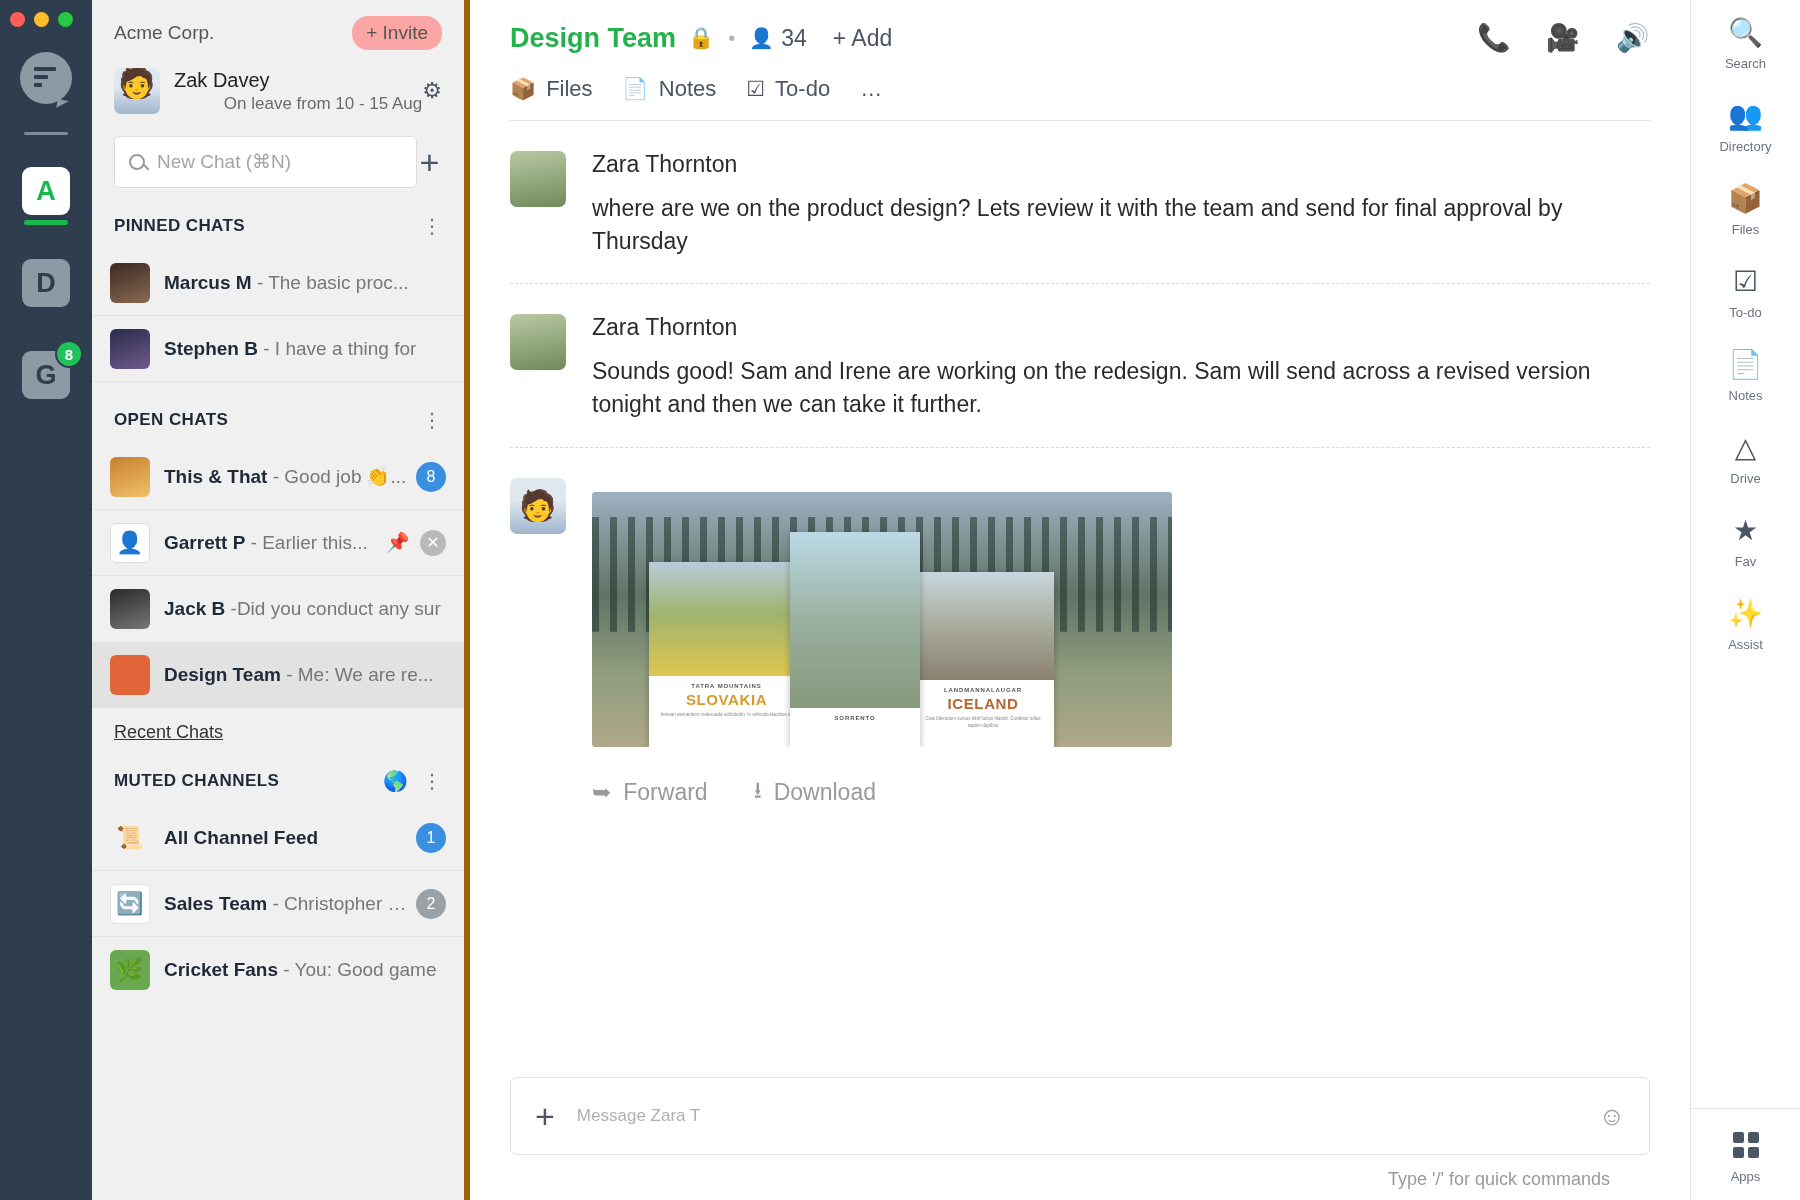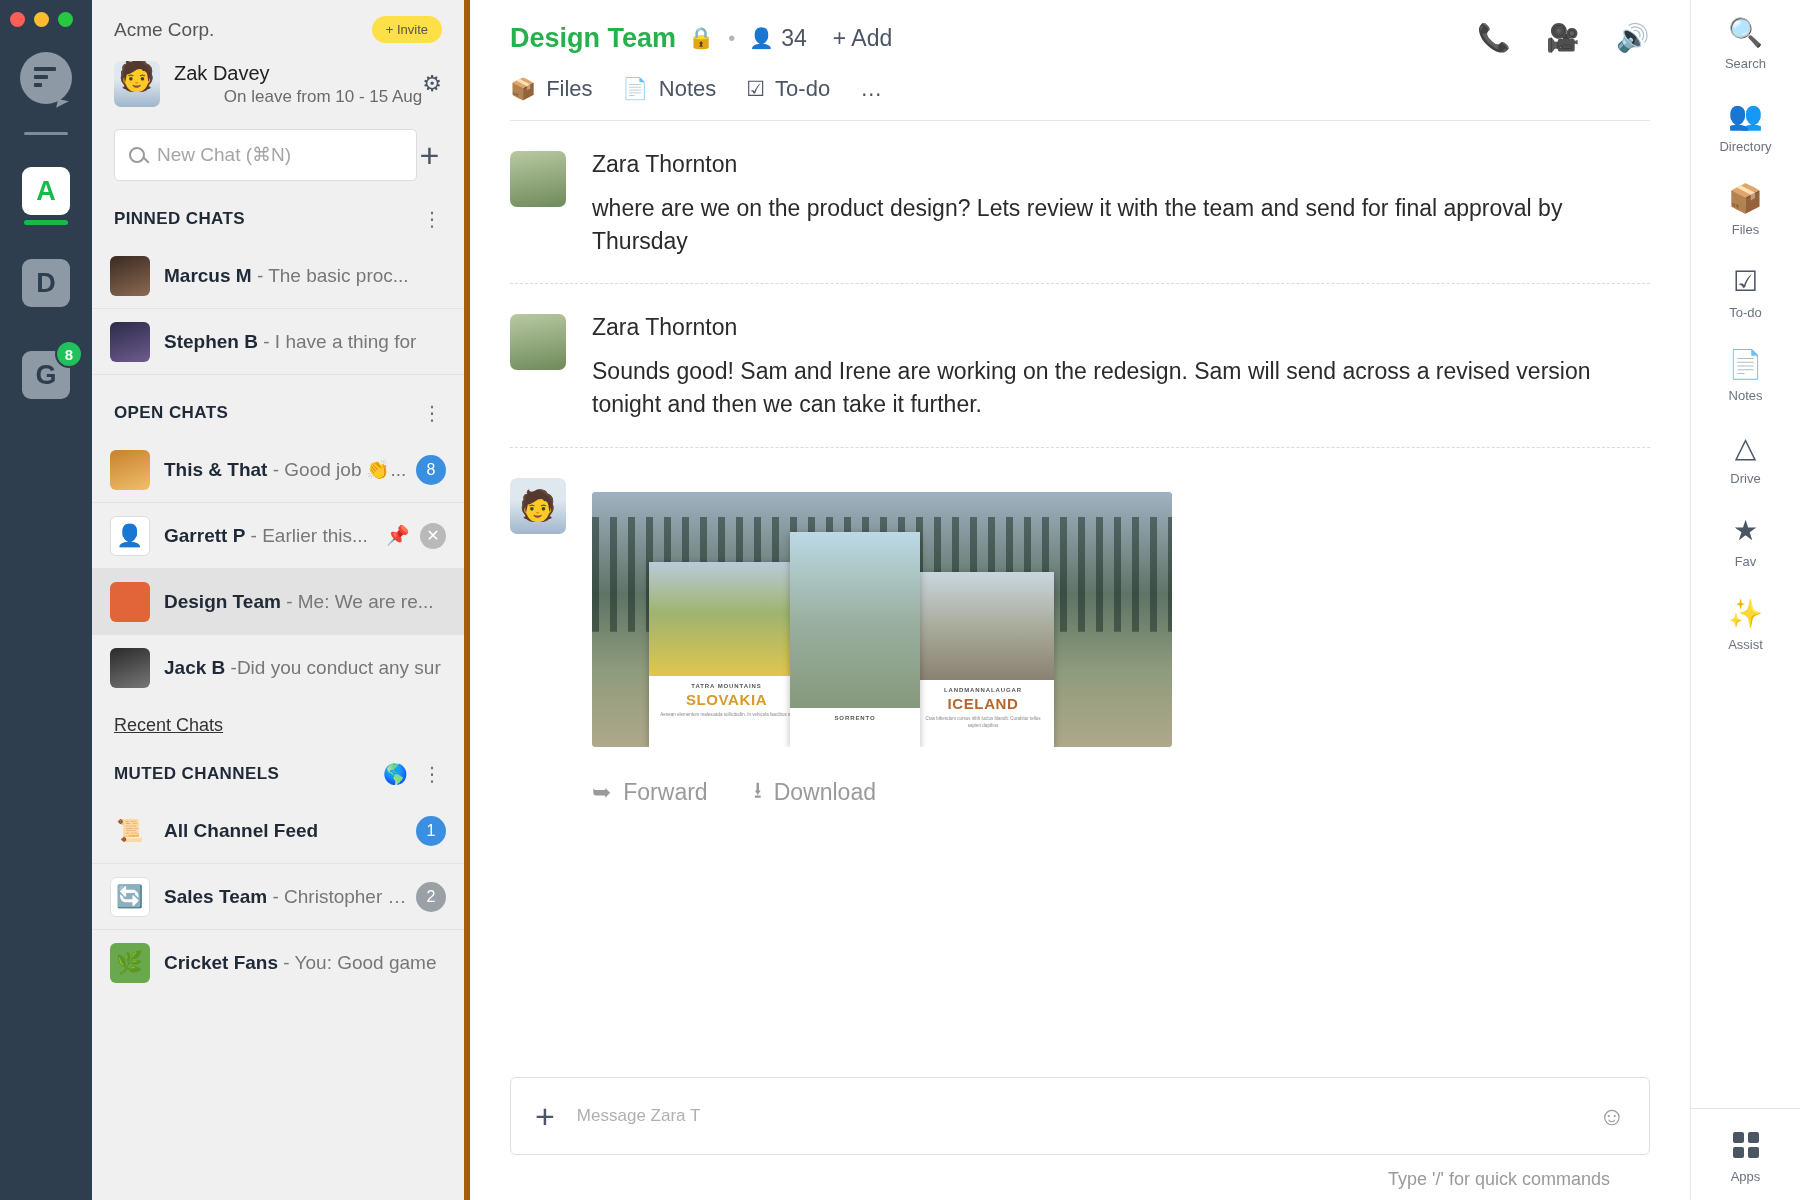--- a/index.html
+++ b/index.html
@@ -57,7 +57,7 @@
   .sb-top { padding: 16px 22px 0 22px; }
   .sb-head { display: flex; align-items: center; justify-content: space-between; }
   .org { font-size: 19px; color: #555; }
-  .invite { font-size: 13px; color: #555; background: #fde047; border: none;
+  .invite { font-size: 19px; color: #555; background: #fca5a5; border: none;
             border-radius: 16px; padding: 6px 14px; cursor: pointer;
             font-family: "Liberation Sans", sans-serif; }
   .me-row { display: flex; align-items: center; margin-top: 18px; }

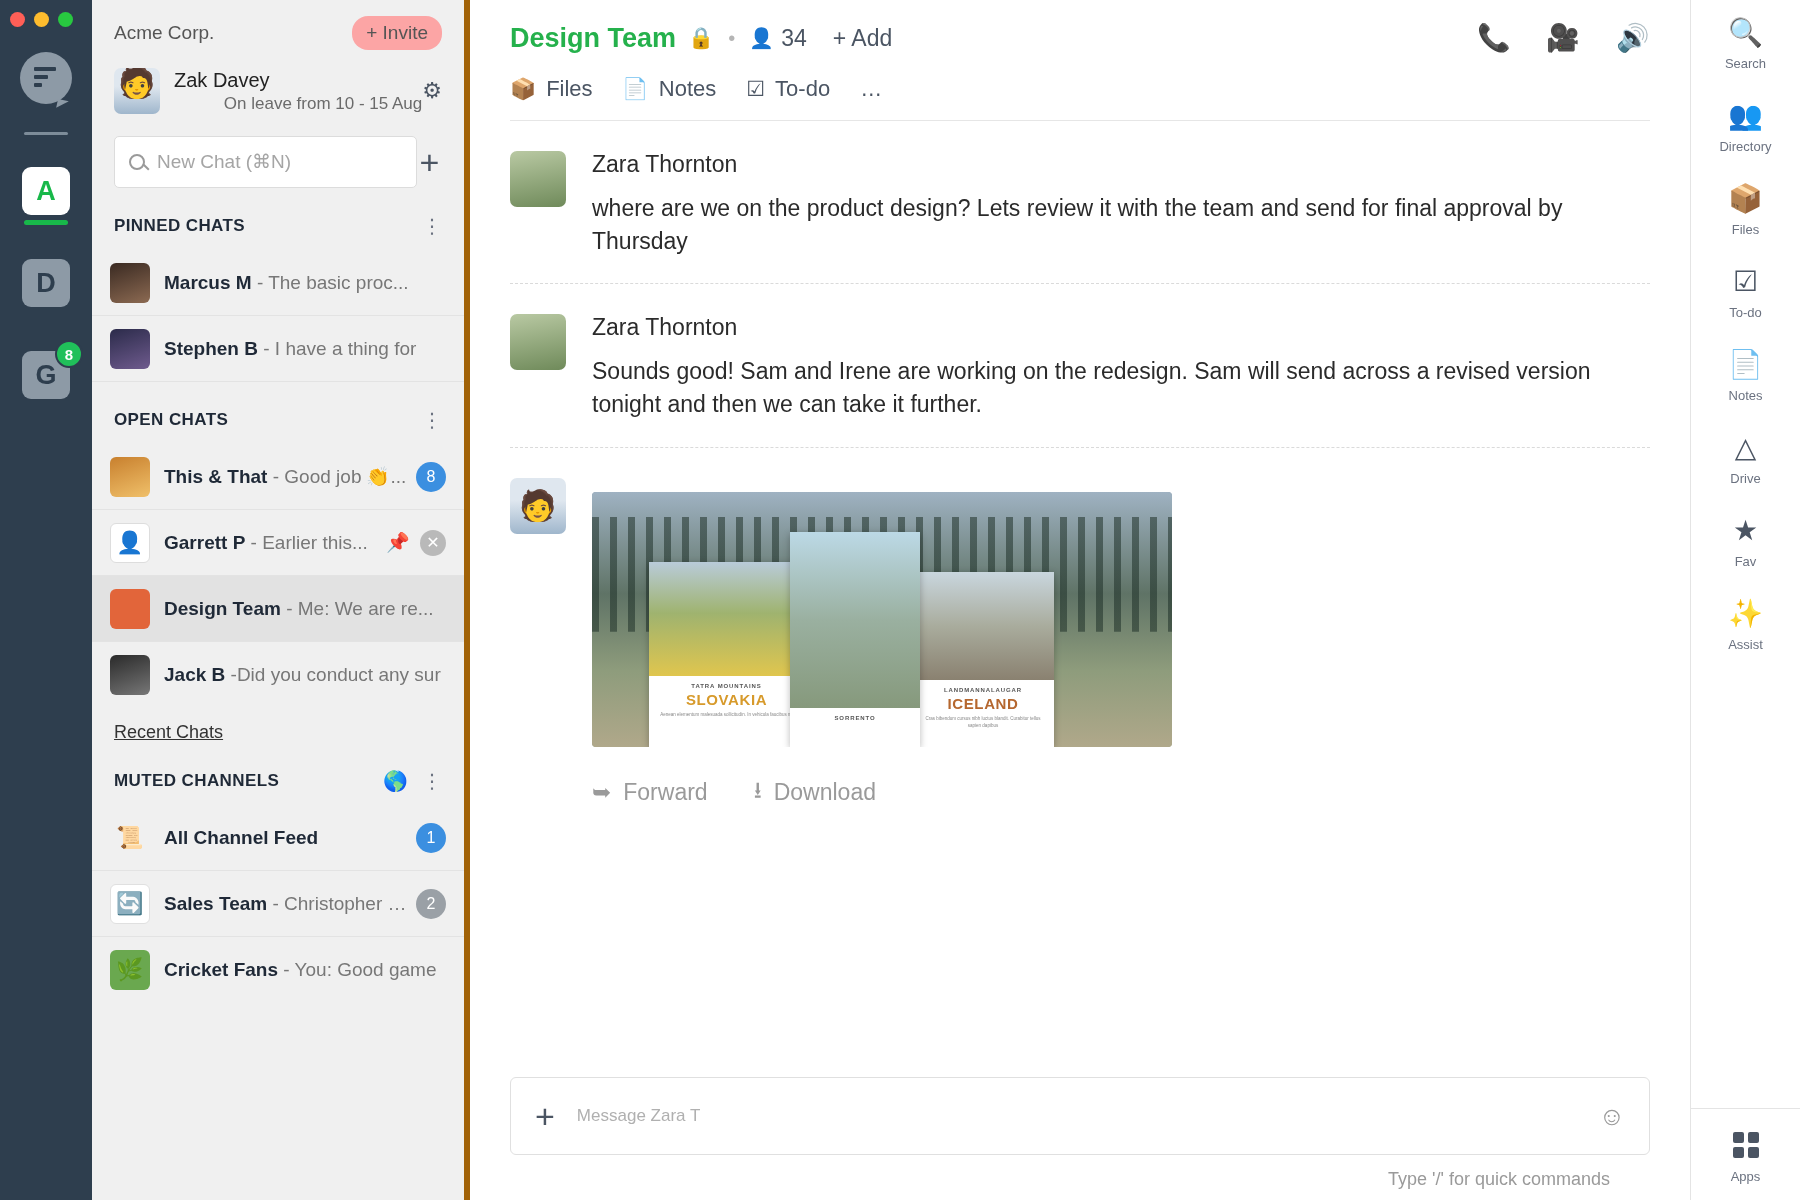--- a/index.html
+++ b/index.html
@@ -293,18 +293,18 @@
         <span class="pin-ic">📌</span>
         <span class="close-ic">✕</span>
       </div>
+      <div class="chat noline">
+        <div class="av a-jack"></div>
+        <div class="chat-txt">
+          <span class="chat-name">Jack B</span>
+          <span>-Did you conduct any sur</span>
+        </div>
+      </div>
       <div class="chat sel">
         <div class="av a-design"></div>
         <div class="chat-txt">
           <span class="chat-name">Design Team</span>
           <span>- Me: We are re...</span>
-        </div>
-      </div>
-      <div class="chat noline">
-        <div class="av a-jack"></div>
-        <div class="chat-txt">
-          <span class="chat-name">Jack B</span>
-          <span>-Did you conduct any sur</span>
         </div>
       </div>
 

